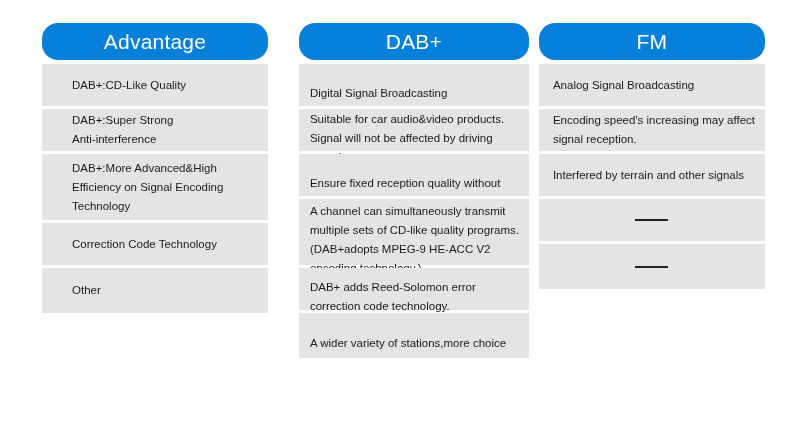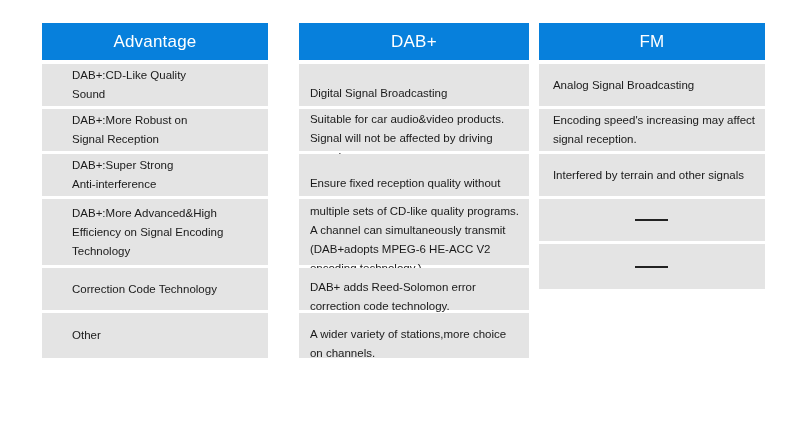--- a/index.html
+++ b/index.html
@@ -36,11 +36,12 @@
     height: 37px;
     background: #0780DC;
     color: #ffffff;
-    font-size: 17px;
+    font-size: 21px;
     line-height: 37px;
     text-align: center;
     letter-spacing: 0.2px;
     font-weight: normal;
+    border-radius: 16px;
   }
 
   .rows {

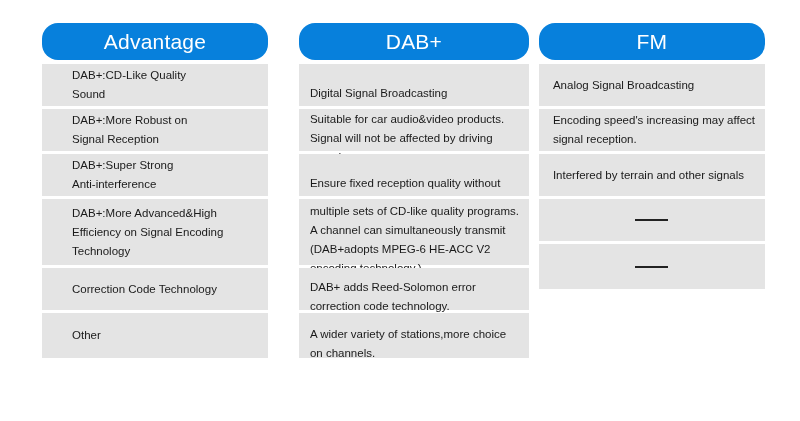--- a/index.html
+++ b/index.html
@@ -99,7 +99,6 @@
     <div class="rows">
       <div class="cell r0">
         <span class="line">DAB+:CD-Like Quality</span>
-        <span class="line">Sound</span>
       </div>
       <div class="cell r1">
         <span class="line">DAB+:More Robust on</span>

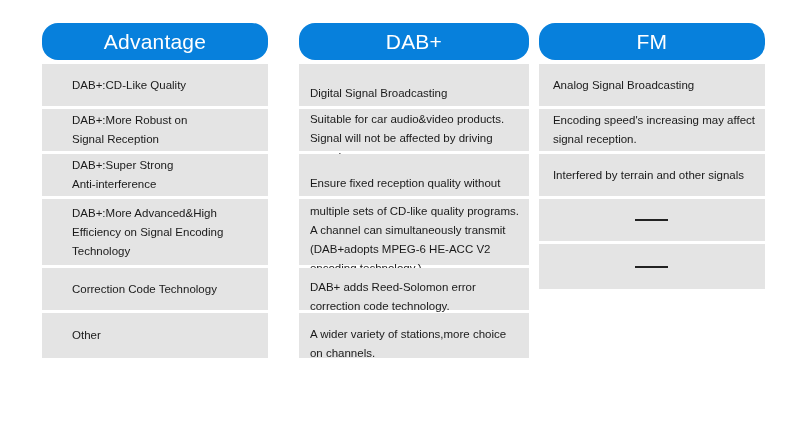--- a/index.html
+++ b/index.html
@@ -100,10 +100,6 @@
       <div class="cell r0">
         <span class="line">DAB+:CD-Like Quality</span>
       </div>
-      <div class="cell r1">
-        <span class="line">DAB+:More Robust on</span>
-        <span class="line">Signal Reception</span>
-      </div>
       <div class="cell r2">
         <span class="line">DAB+:Super Strong</span>
         <span class="line">Anti-interference</span>

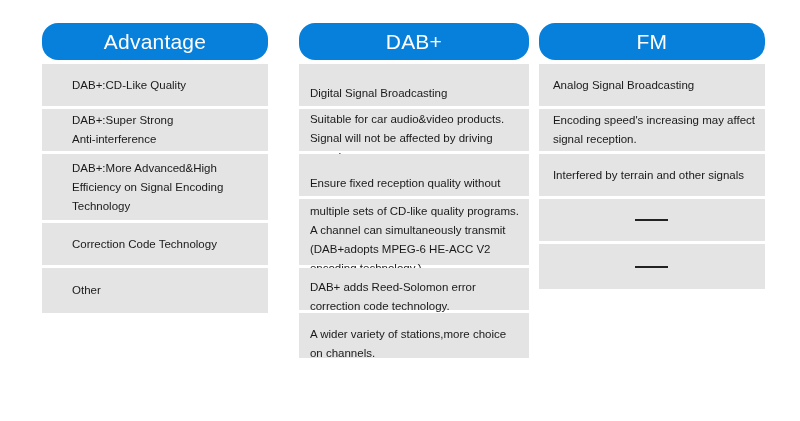--- a/index.html
+++ b/index.html
@@ -133,8 +133,8 @@
         <span class="line">Ensure fixed reception quality without</span>
       </div>
       <div class="cell r3">
+        <span class="line">A channel can simultaneously transmit</span>
         <span class="line">multiple sets of CD-like quality programs.</span>
-        <span class="line">A channel can simultaneously transmit</span>
         <span class="line">(DAB+adopts MPEG-6 HE-ACC V2</span>
         <span class="line">encoding technology.)</span>
       </div>

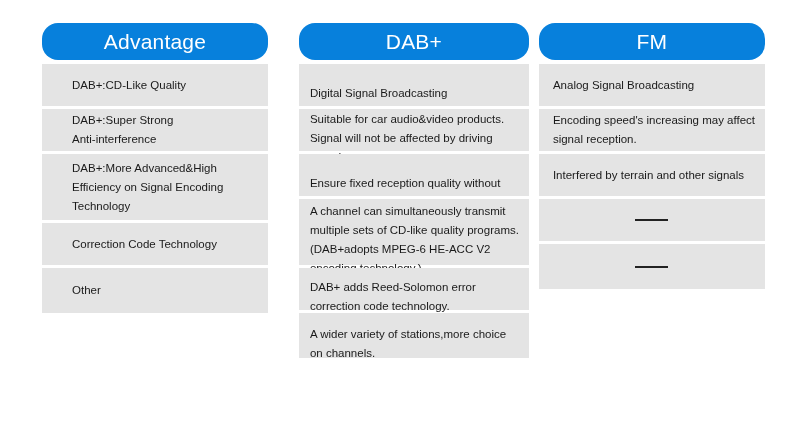--- a/index.html
+++ b/index.html
@@ -135,7 +135,7 @@
       <div class="cell r3">
         <span class="line">A channel can simultaneously transmit</span>
         <span class="line">multiple sets of CD-like quality programs.</span>
-        <span class="line">(DAB+adopts MPEG-6 HE-ACC V2</span>
+        <span class="line">(DAB+adopts MPEG-9 HE-ACC V2</span>
         <span class="line">encoding technology.)</span>
       </div>
       <div class="cell r4">

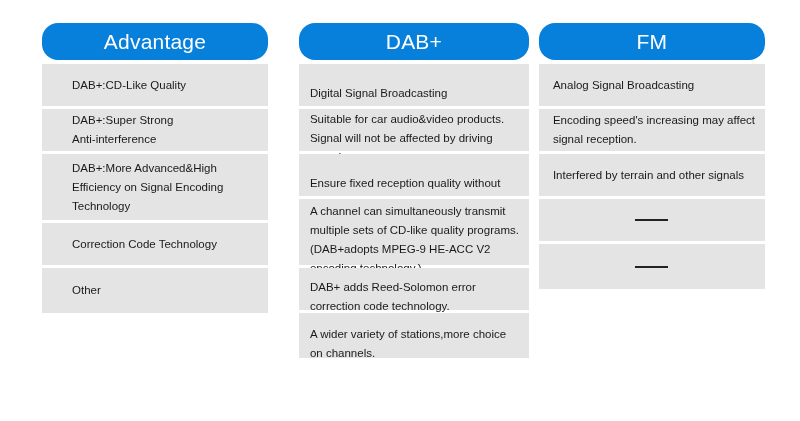--- a/index.html
+++ b/index.html
@@ -144,7 +144,6 @@
       </div>
       <div class="cell r5">
         <span class="line">A wider variety of stations,more choice</span>
-        <span class="line">on channels.</span>
       </div>
     </div>
   </div>

